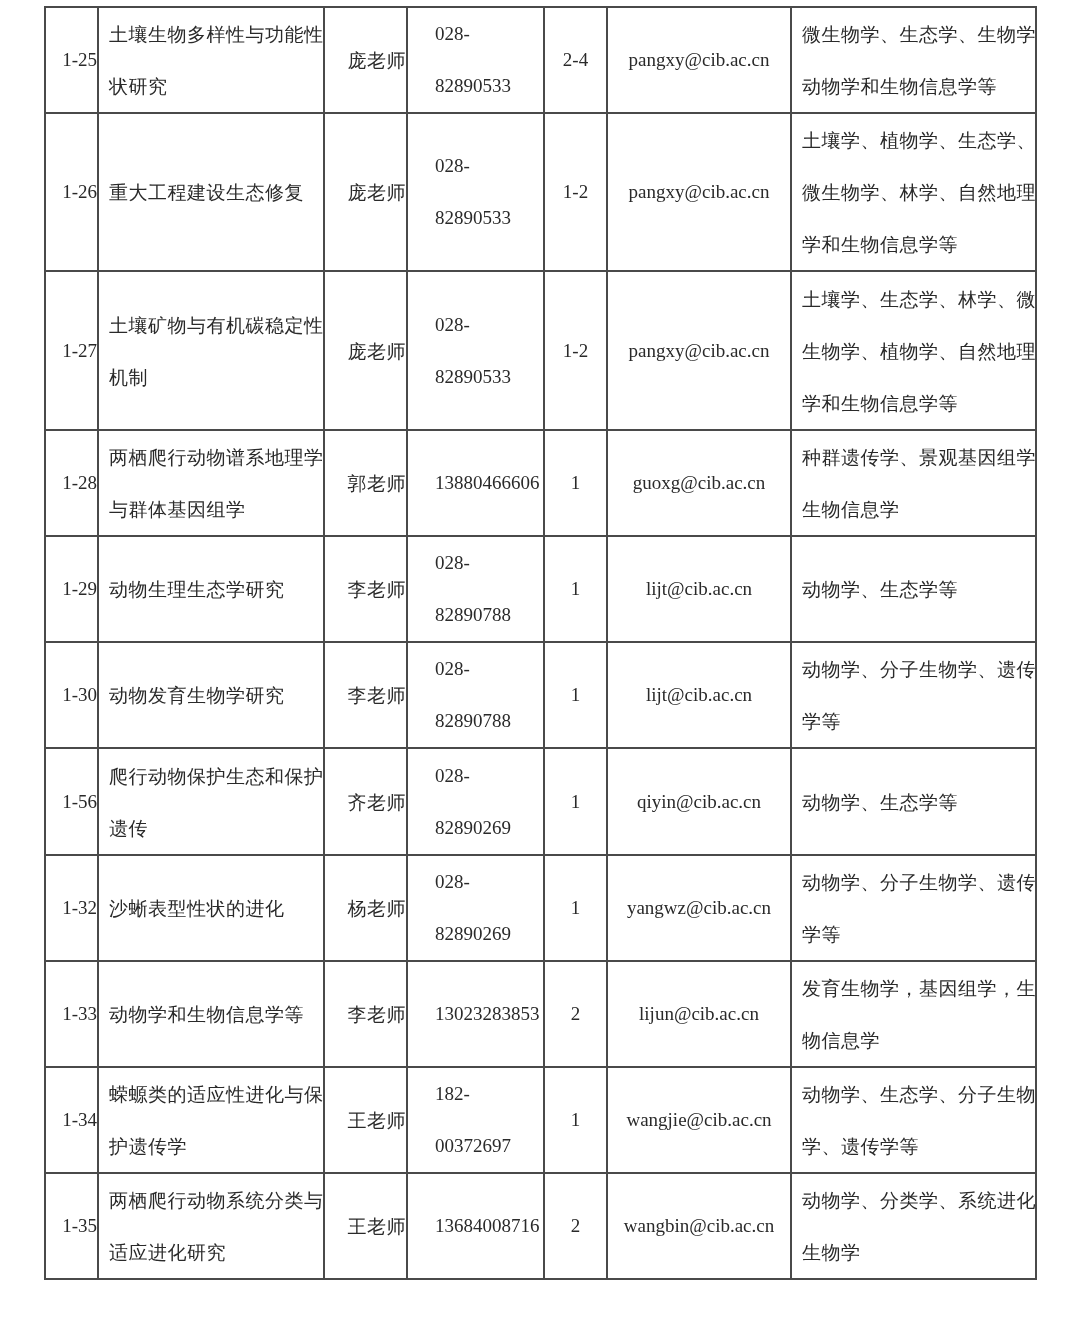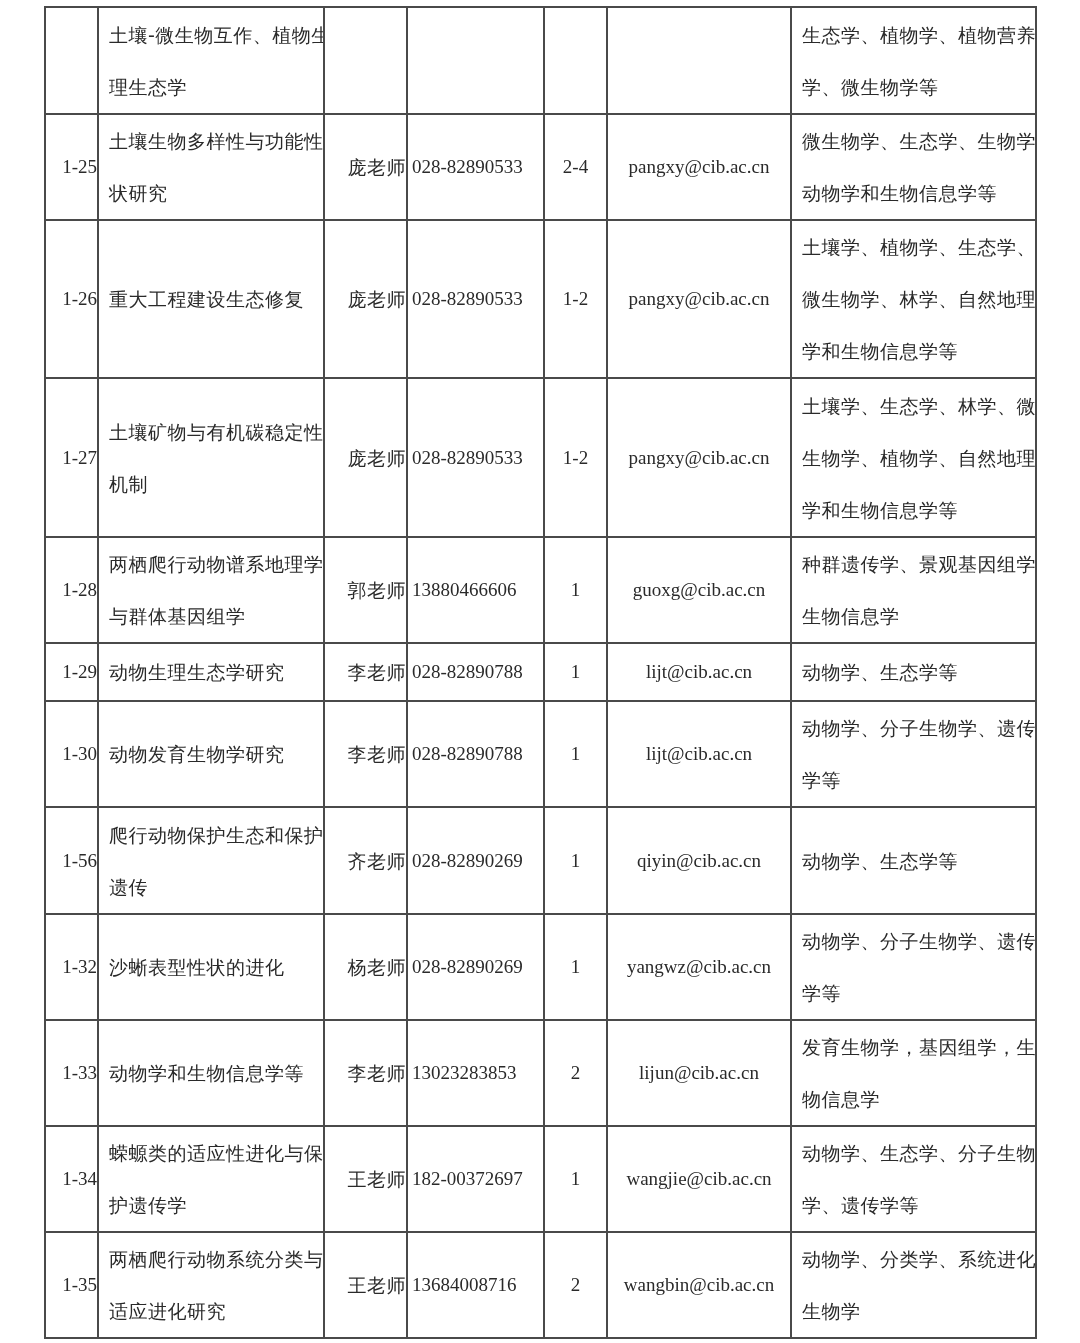--- a/index.html
+++ b/index.html
@@ -55,21 +55,6 @@
     <col style="width:245px">
   </colgroup>
   <tbody id="table-body">
-      <tr style="height: 107px;">
-        <td class="c-id"></td>
-        <td class="c-topic cjk">
-          <span class="line">土壤-微生物互作、植物生</span>
-          <span class="line">理生态学</span>
-        </td>
-        <td class="c-contact cjk"></td>
-        <td class="c-phone"></td>
-        <td class="c-quota"></td>
-        <td class="c-email"></td>
-        <td class="c-majors cjk">
-          <span class="line">生态学、植物学、植物营养</span>
-          <span class="line">学、微生物学等</span>
-        </td>
-      </tr>
       <tr style="height: 106px;">
         <td class="c-id">1-25</td>
         <td class="c-topic cjk">

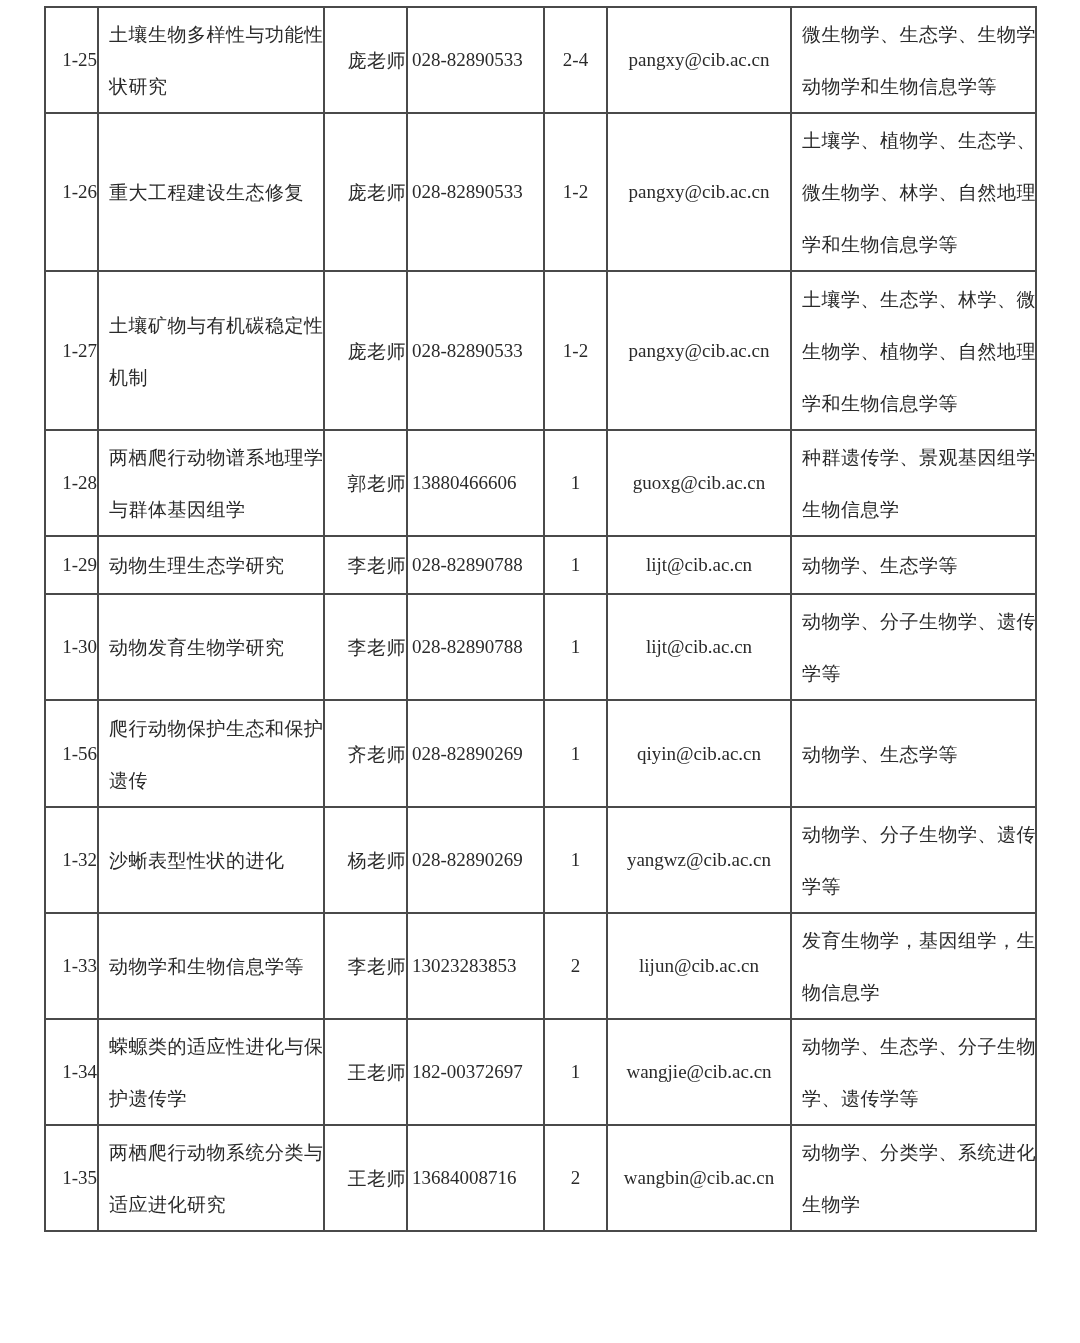--- a/index.html
+++ b/index.html
@@ -34,7 +34,7 @@
   #doc-table td.c-id { text-align: right; }
   #doc-table td.c-topic { text-align: left; padding-left: 10px; padding-right: 4px; }
   #doc-table td.c-contact { text-align: right; }
-  #doc-table td.c-phone { text-align: left; padding-left: 4px; }
+  #doc-table td.c-phone { text-align: left; padding-left: 27px; }
   #doc-table td.c-quota { text-align: center; }
   #doc-table td.c-email { text-align: center; border-radius: 13px; }
   #doc-table td.c-majors { text-align: left; padding-left: 10px; padding-right: 4px; }

